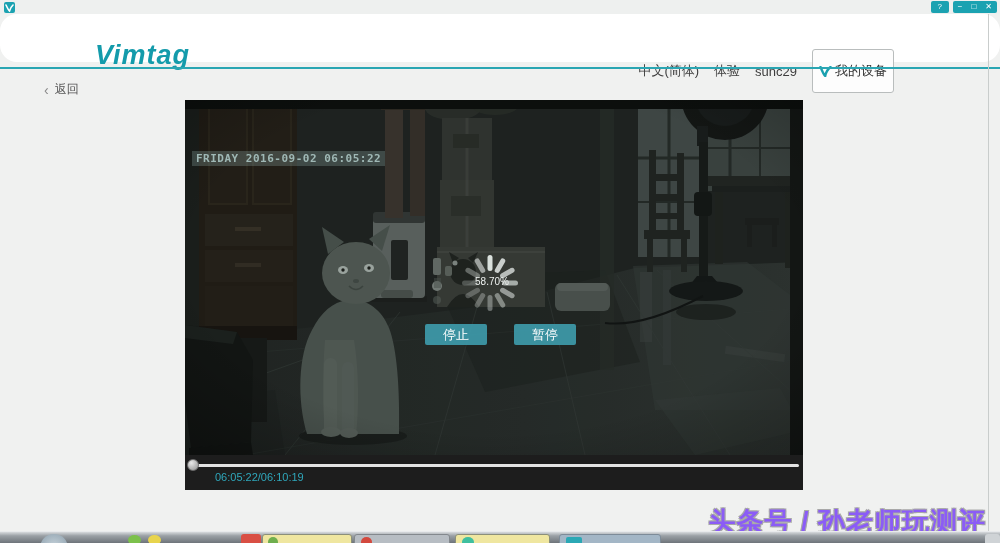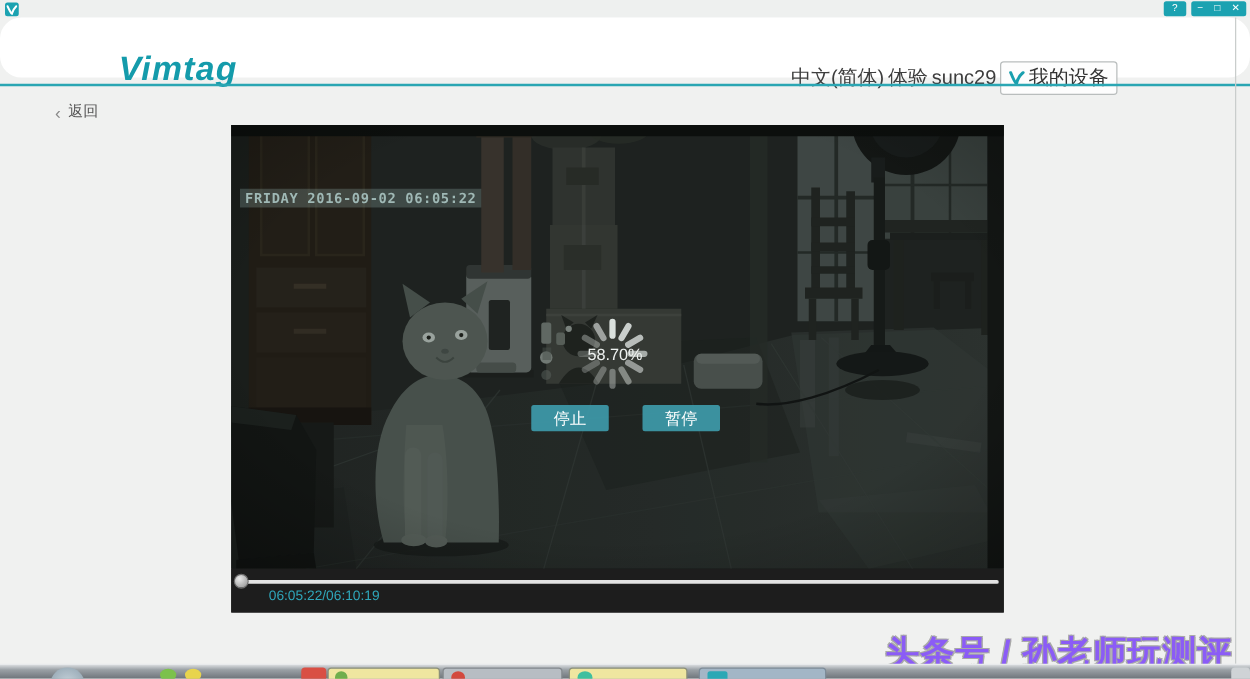--- a/index.html
+++ b/index.html
@@ -20,7 +20,7 @@
   
   .header{position:absolute;left:0;top:14px;width:100%;height:48px;background:#ffffff;border-radius:17px;}
   .logo{position:absolute;left:95px;top:26px;font-size:27px;font-weight:bold;font-style:italic;color:#149bab;letter-spacing:1px;}
-  .header-menu{position:absolute;right:106px;top:35px;display:flex;align-items:center;gap:3px;font-size:16px;color:#3d3d3d;}
+  .header-menu{position:absolute;right:106px;top:35px;display:flex;align-items:center;gap:15px;font-size:13px;color:#3d3d3d;}
   .menu-link{cursor:default;}
   .devices-btn{display:flex;align-items:center;gap:3px;border:1px solid #b9bdbd;border-radius:3px;background:#fdfdfd;padding:2px 6px;color:#333;}
   .divider{position:absolute;left:0;top:67px;width:100%;height:2px;background:#2aa6b3;}

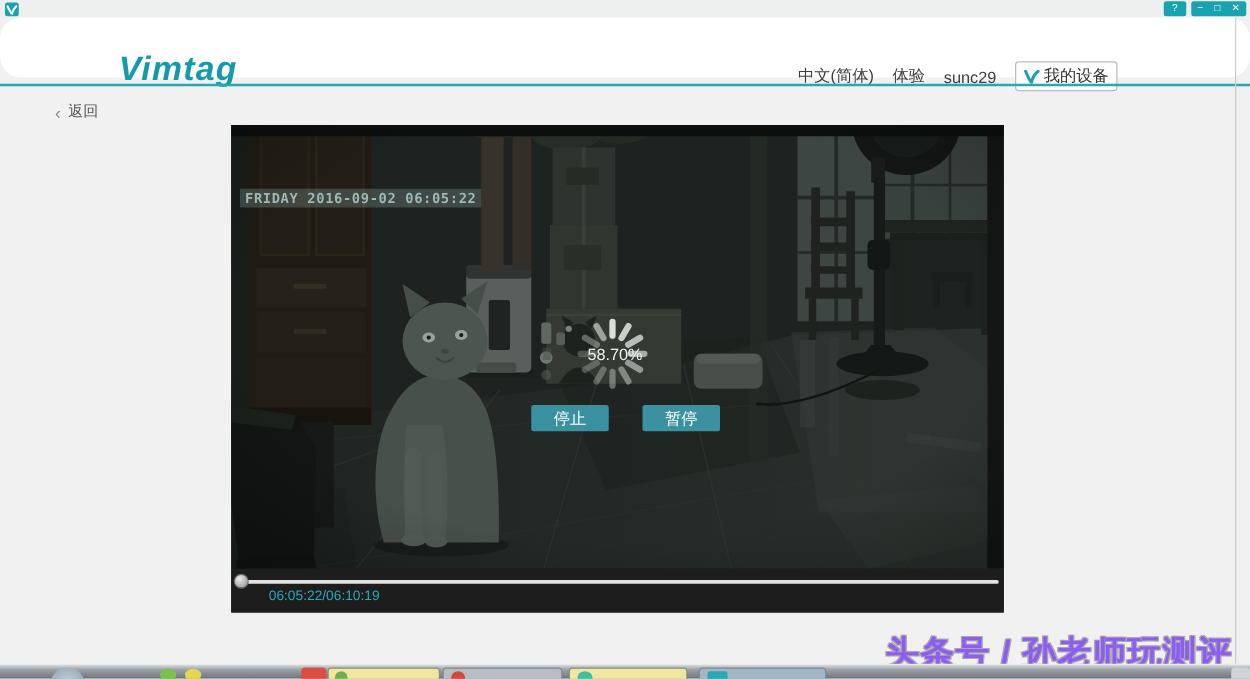--- a/index.html
+++ b/index.html
@@ -22,7 +22,7 @@
   .logo{position:absolute;left:95px;top:26px;font-size:27px;font-weight:bold;font-style:italic;color:#149bab;letter-spacing:1px;}
   .header-menu{position:absolute;right:106px;top:35px;display:flex;align-items:center;gap:15px;font-size:13px;color:#3d3d3d;}
   .menu-link{cursor:default;}
-  .devices-btn{display:flex;align-items:center;gap:3px;border:1px solid #b9bdbd;border-radius:3px;background:#fdfdfd;padding:2px 6px;color:#333;}
+  .devices-btn{display:flex;align-items:center;gap:3px;border:1px solid #b9bdbd;border-radius:3px;background:#fdfdfd;padding:12px 6px;color:#333;}
   .divider{position:absolute;left:0;top:67px;width:100%;height:2px;background:#2aa6b3;}
   
   .back{position:absolute;left:44px;top:81px;display:flex;align-items:center;gap:6px;font-size:12px;color:#555;}

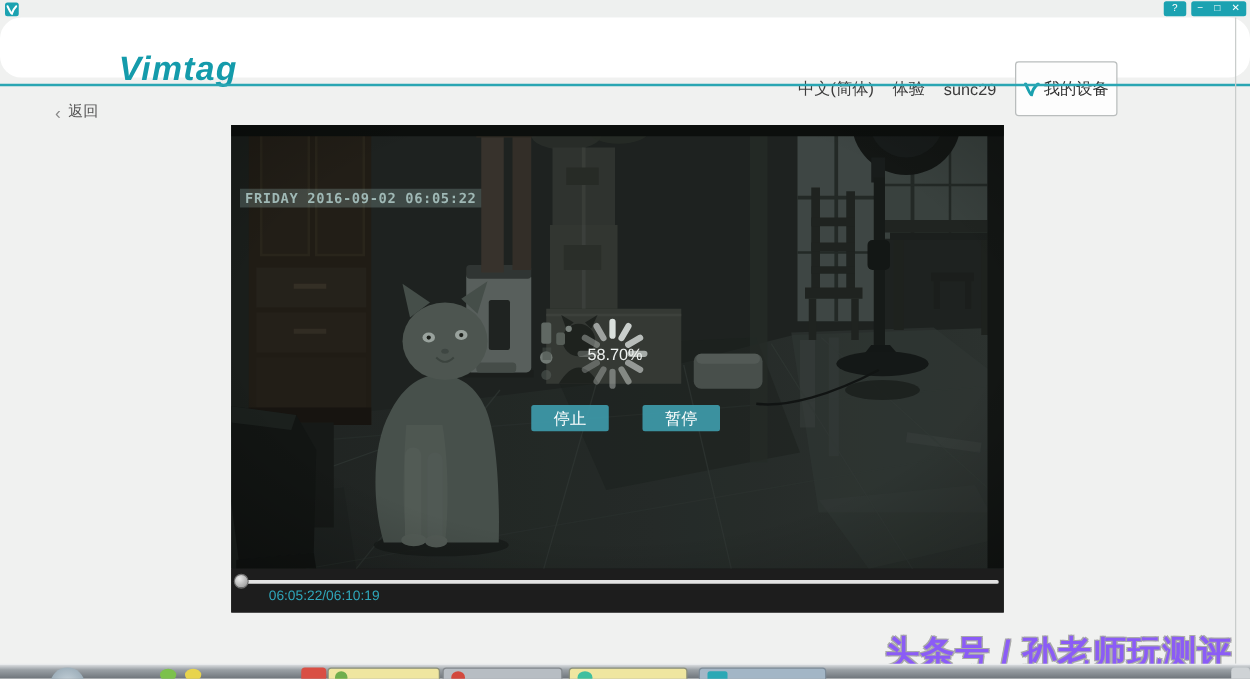--- a/index.html
+++ b/index.html
@@ -34,7 +34,7 @@
        color:#9fb8b5;font-family:"DejaVu Sans Mono","Liberation Mono",monospace;
        font-size:11px;font-weight:bold;letter-spacing:.5px;margin-top:39px;}
   .spinner{position:absolute;left:275px;top:153px;}
-  .percent{position:absolute;left:267px;top:176px;width:80px;text-align:center;color:#edf1ef;font-size:13px;}
+  .percent{position:absolute;left:267px;top:176px;width:80px;text-align:center;color:#edf1ef;font-size:10px;}
   .vid-buttons{position:absolute;left:240px;top:224px;display:flex;gap:27px;}
   .vid-btn{width:62px;height:21px;line-height:21px;text-align:center;border-radius:2px;
            background:rgba(62,154,170,.92);color:#fff;font-size:13px;}

